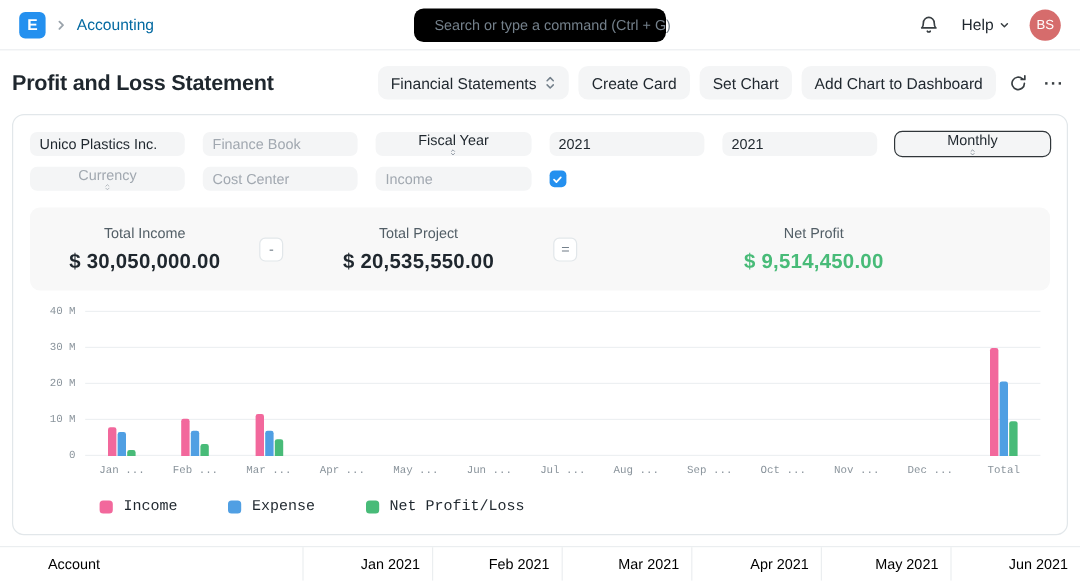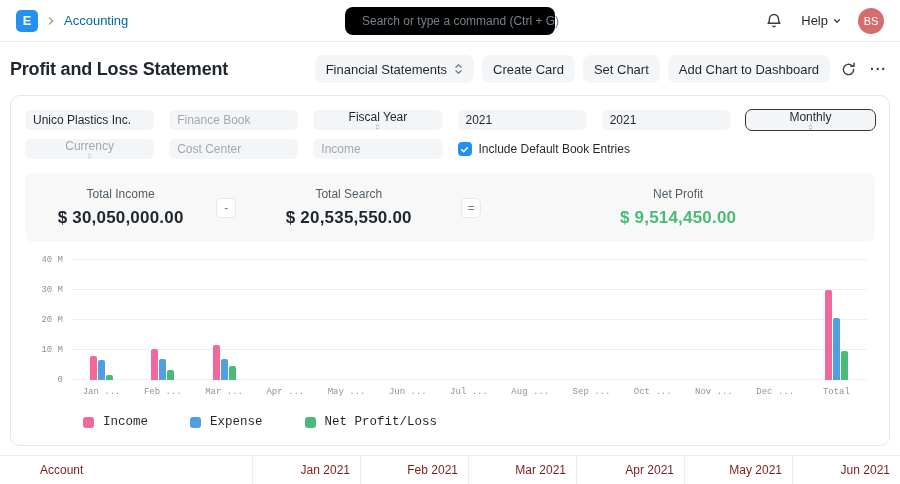--- a/index.html
+++ b/index.html
@@ -182,7 +182,6 @@
             <path d="M3 8.5l3.5 3.5L13 5"></path>
           </svg>
       </span>
-      <span>Include Default Book Entries</span>
     </div>
   </div>
 

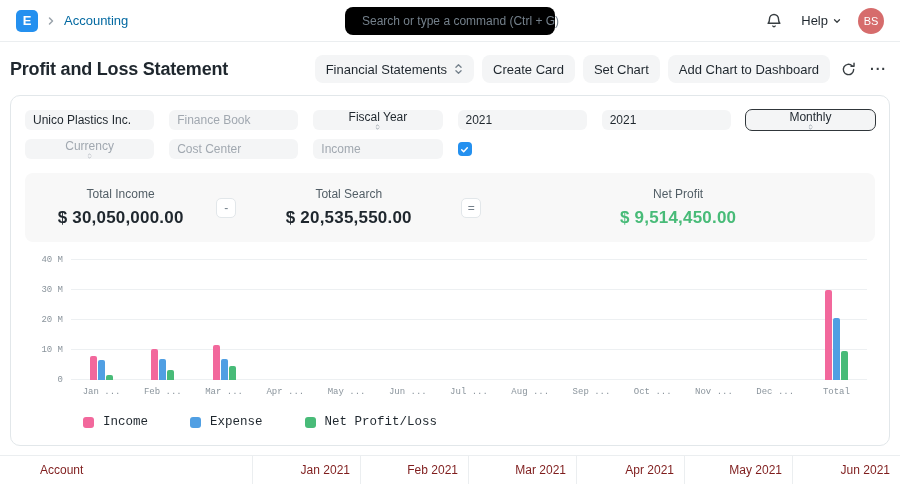--- a/index.html
+++ b/index.html
@@ -194,7 +194,7 @@
       <span>-</span>
     </div>
     <div class="stat s2">
-      <div class="stat-label">Total Search</div>
+      <div class="stat-label">Total Project</div>
       <div class="stat-value">$ 20,535,550.00</div>
     </div>
     <div class="op">

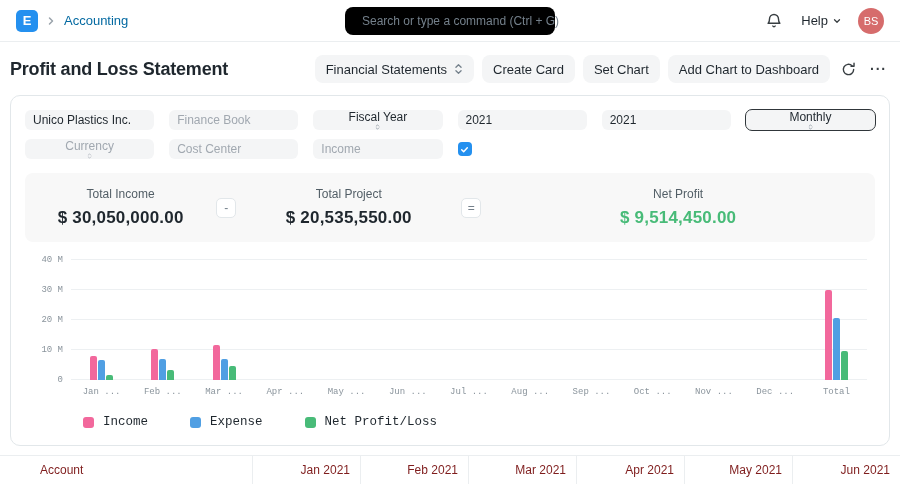--- a/index.html
+++ b/index.html
@@ -57,7 +57,7 @@
   
   .report-table { margin-top: 9px; border-top: 1px solid #EBEEF0; }
   .thead { display: flex; }
-  .th { font-size: 12px; padding: 7px 10px; color: #7f1d1d; cursor: pointer; }
+  .th { font-size: 12px; padding: 7px 10px; color: #000000; cursor: pointer; }
   .th.account { flex: 0 0 252px; padding-left: 40px; text-align: left; }
   .th.month { flex: 1; text-align: right; border-left: 1px solid #EBEEF0; }
 </style>

